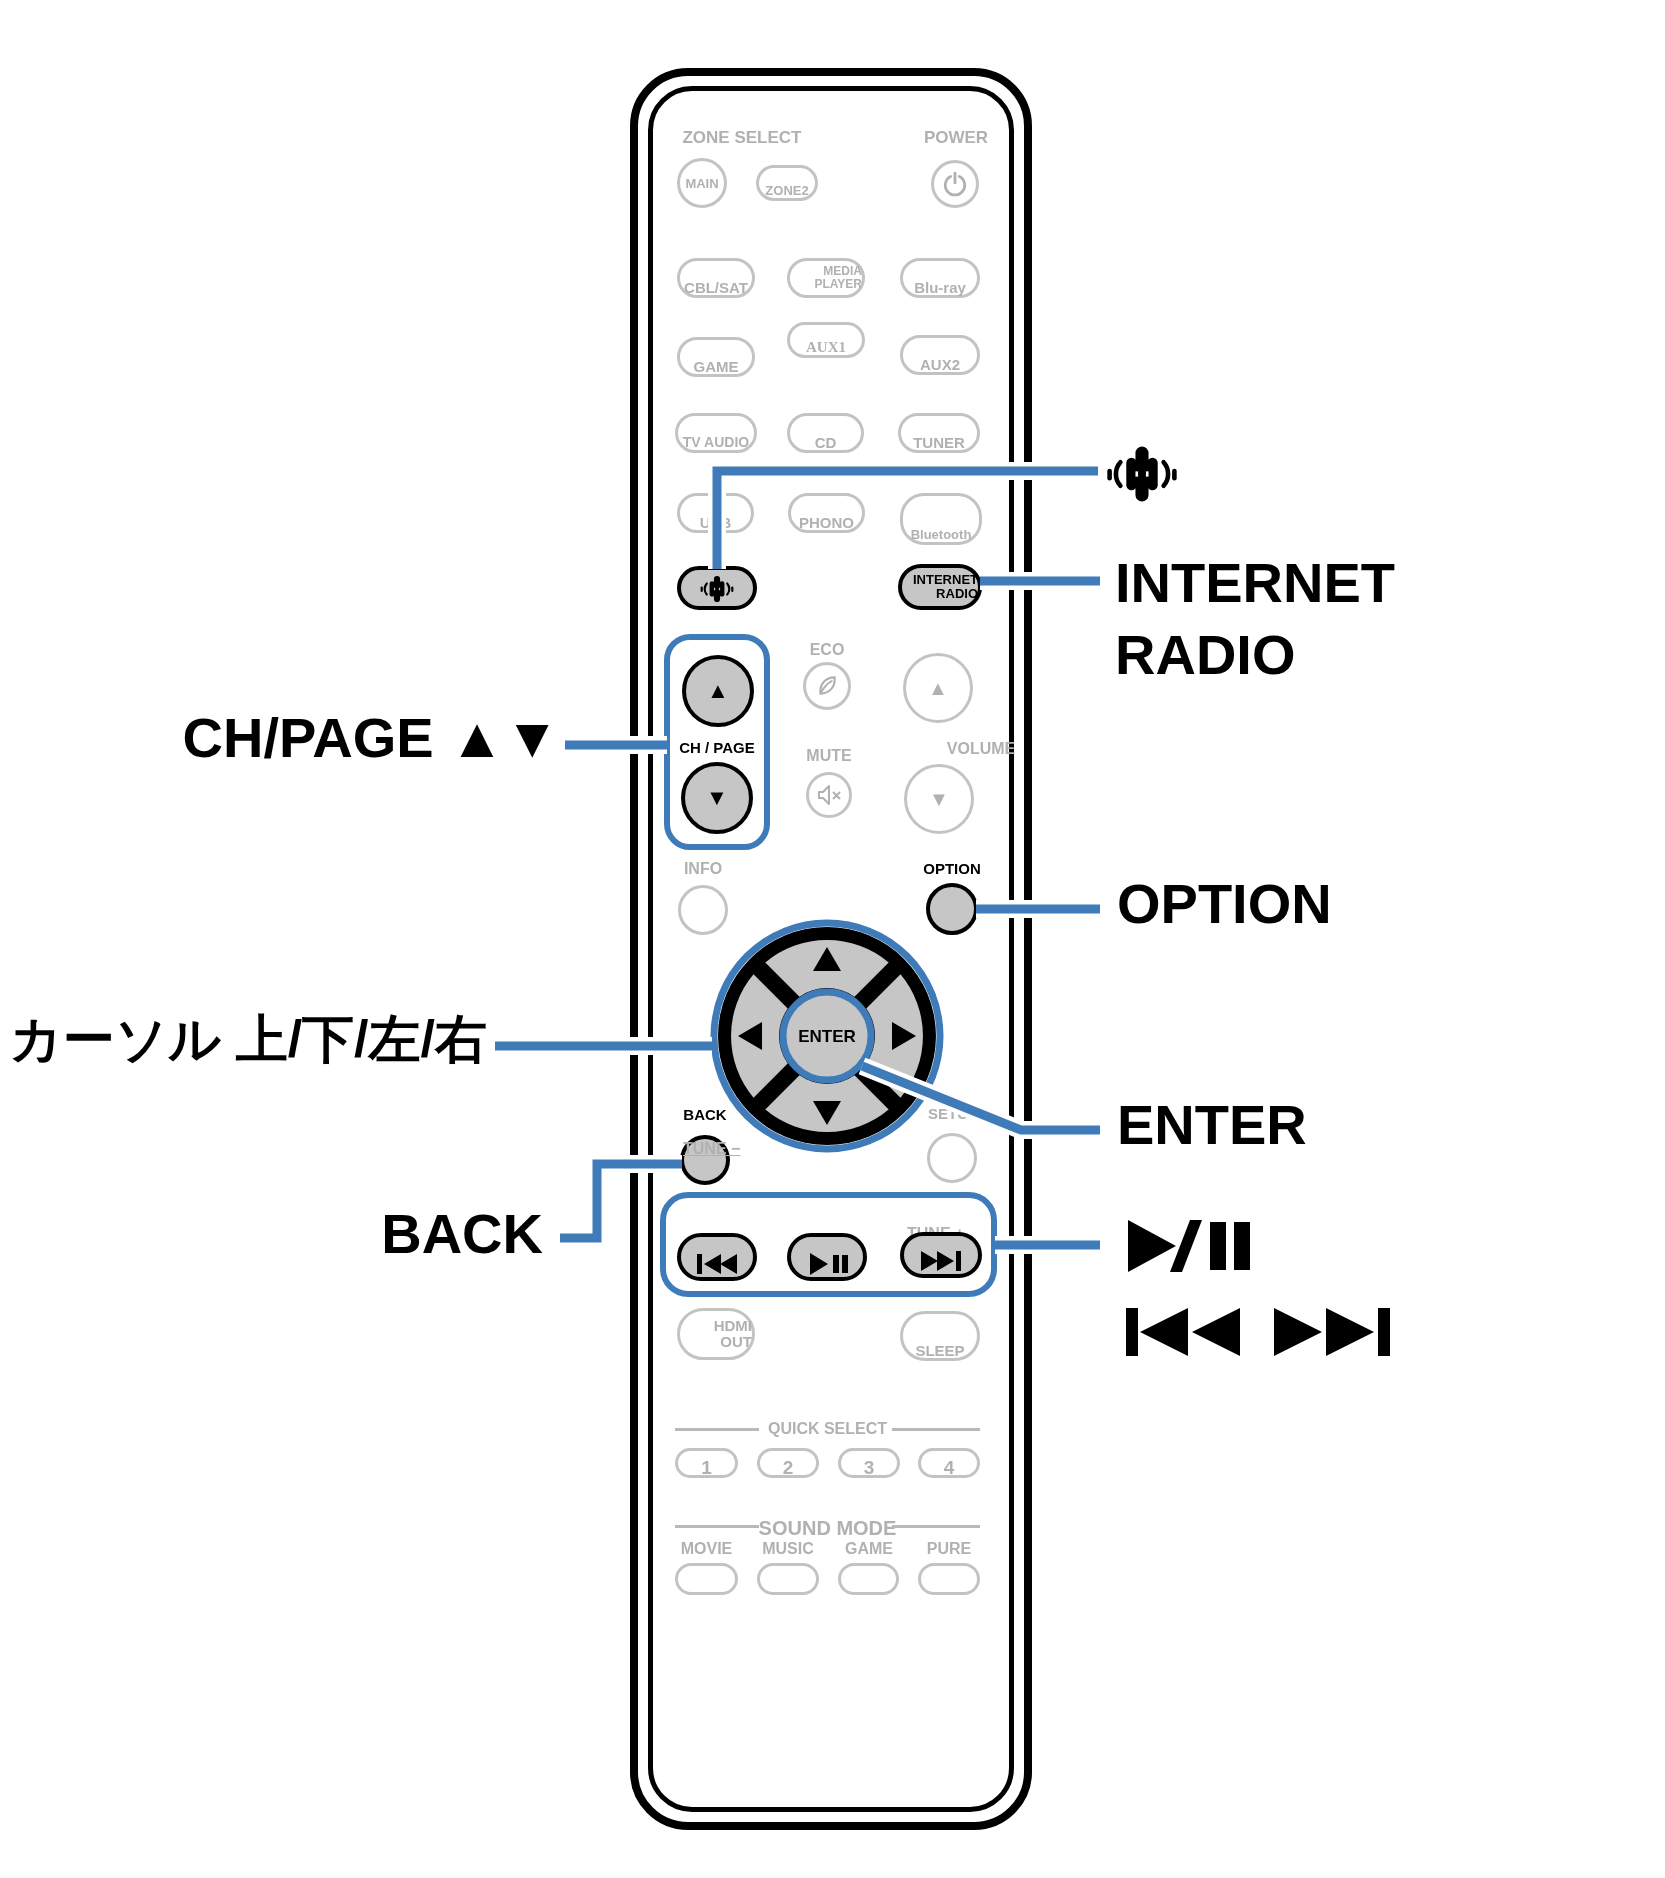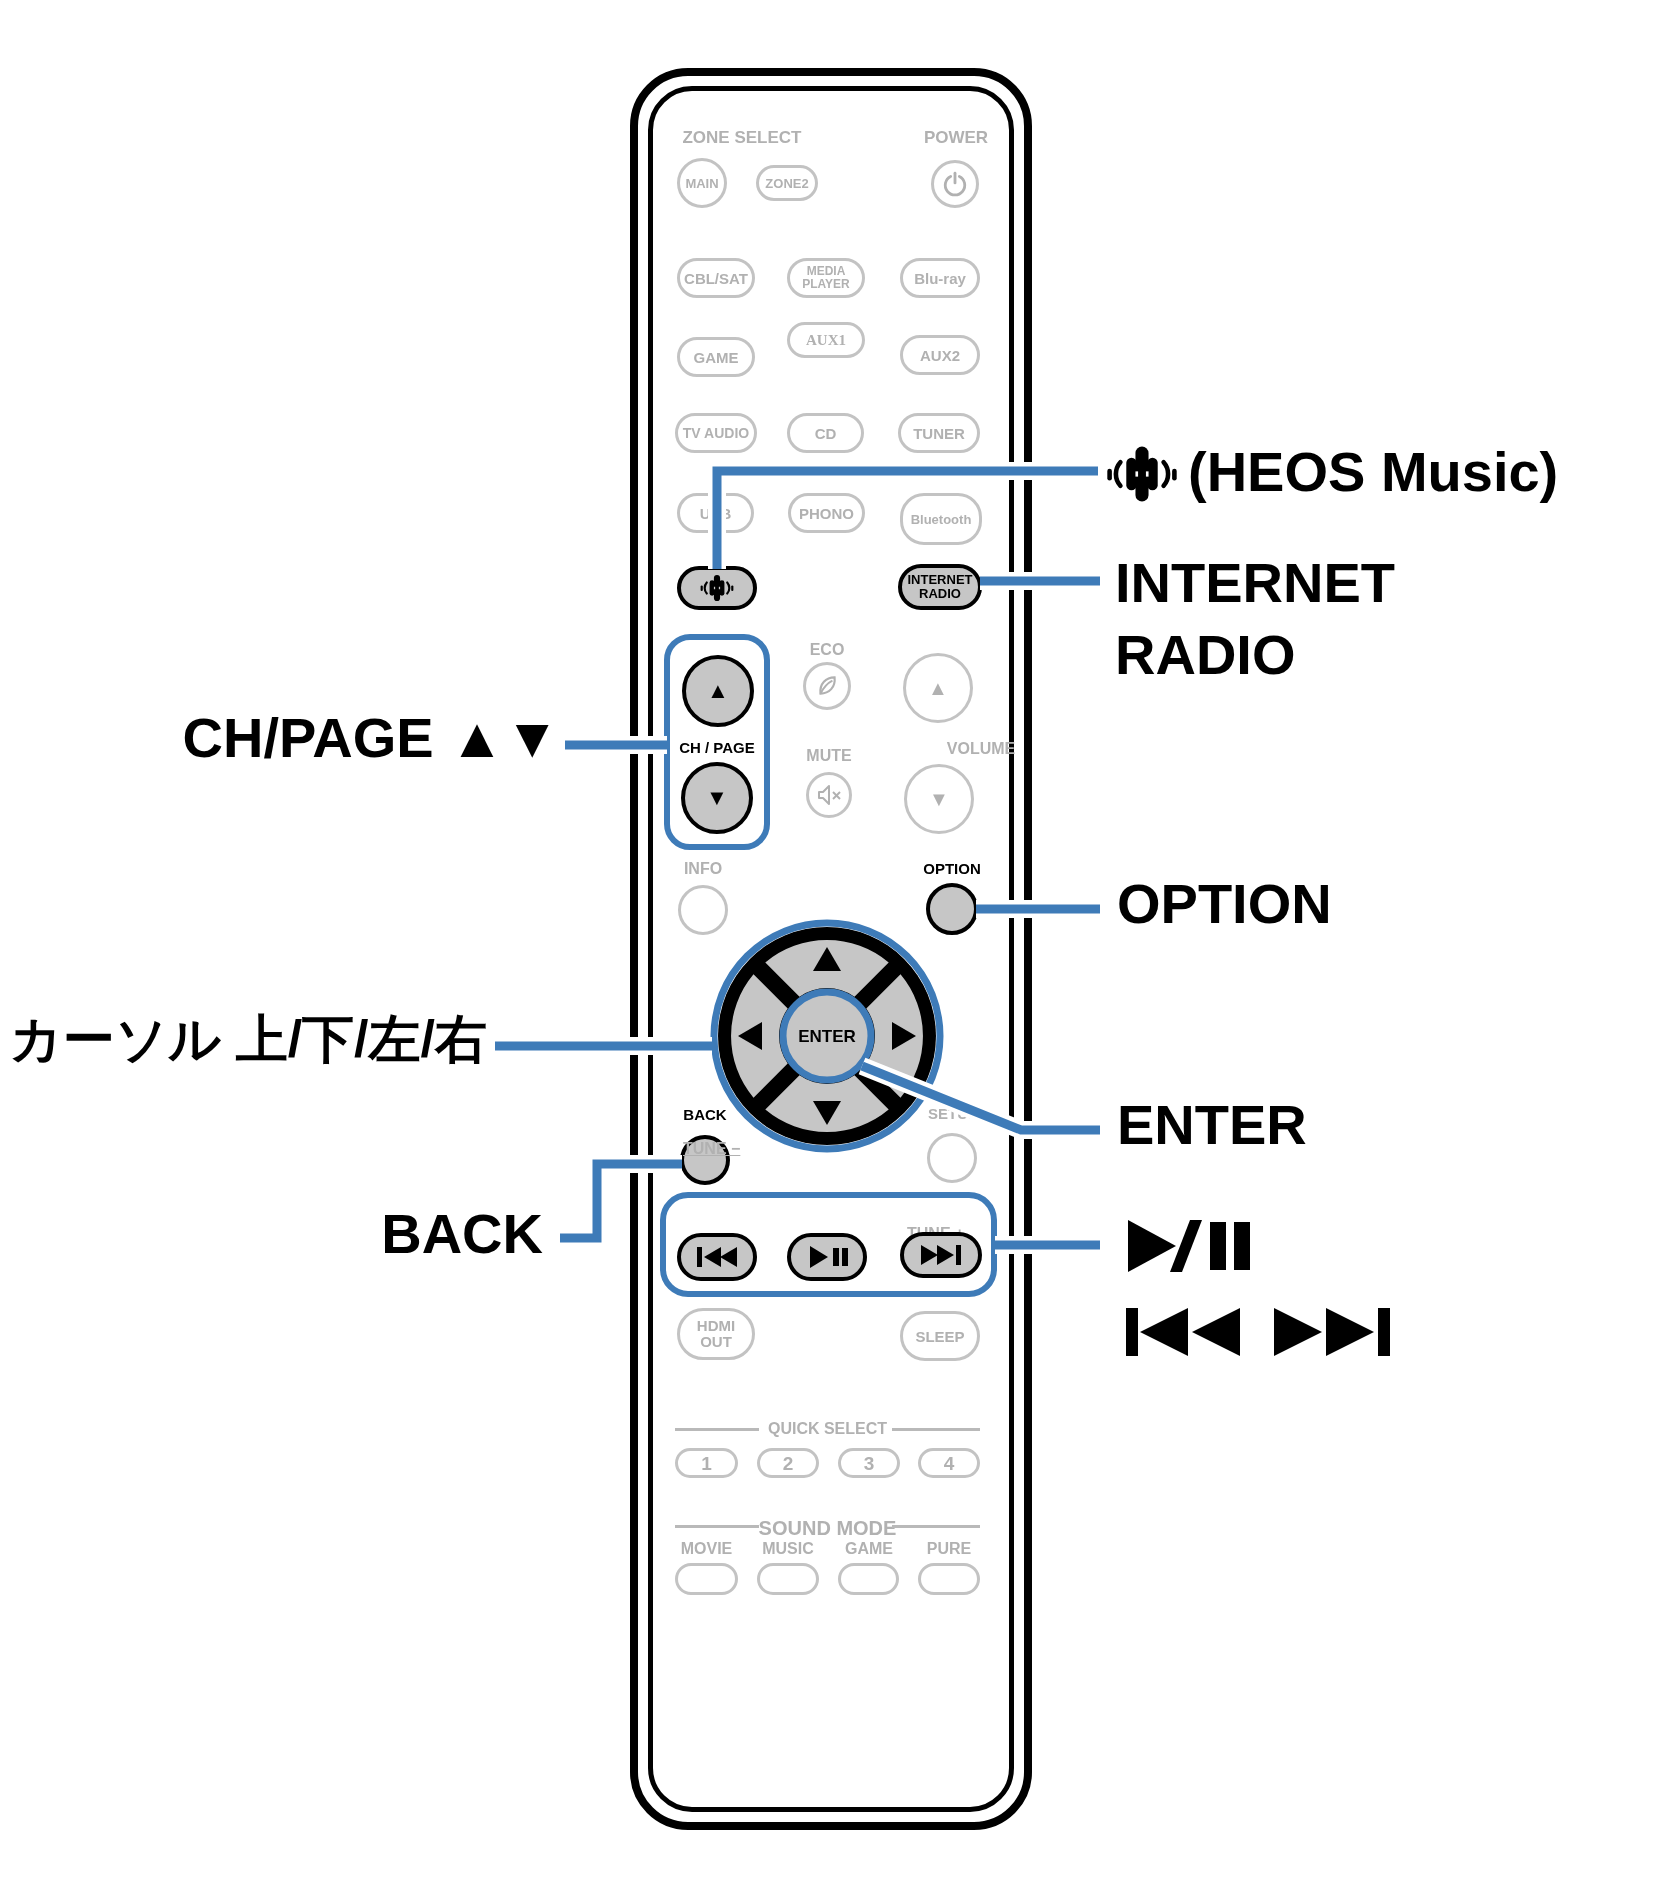--- a/index.html
+++ b/index.html
@@ -11,7 +11,7 @@
   .body-inner{border:5px solid #000;border-radius:44px;background:#fff;}
   
   .pill{border:3px solid #c3c3c3;border-radius:24px;color:#b1b1b1;background:#fff;
-        display:flex;align-items:center;justify-content:center;text-align:center;
+        display:flex;align-items:flex-end;justify-content:center;text-align:center;
         font-size:15px;font-weight:bold;line-height:15px;box-sizing:border-box;}
   .circ{border:3px solid #c3c3c3;border-radius:50%;color:#b1b1b1;background:#fff;
         display:flex;align-items:center;justify-content:center;box-sizing:border-box;

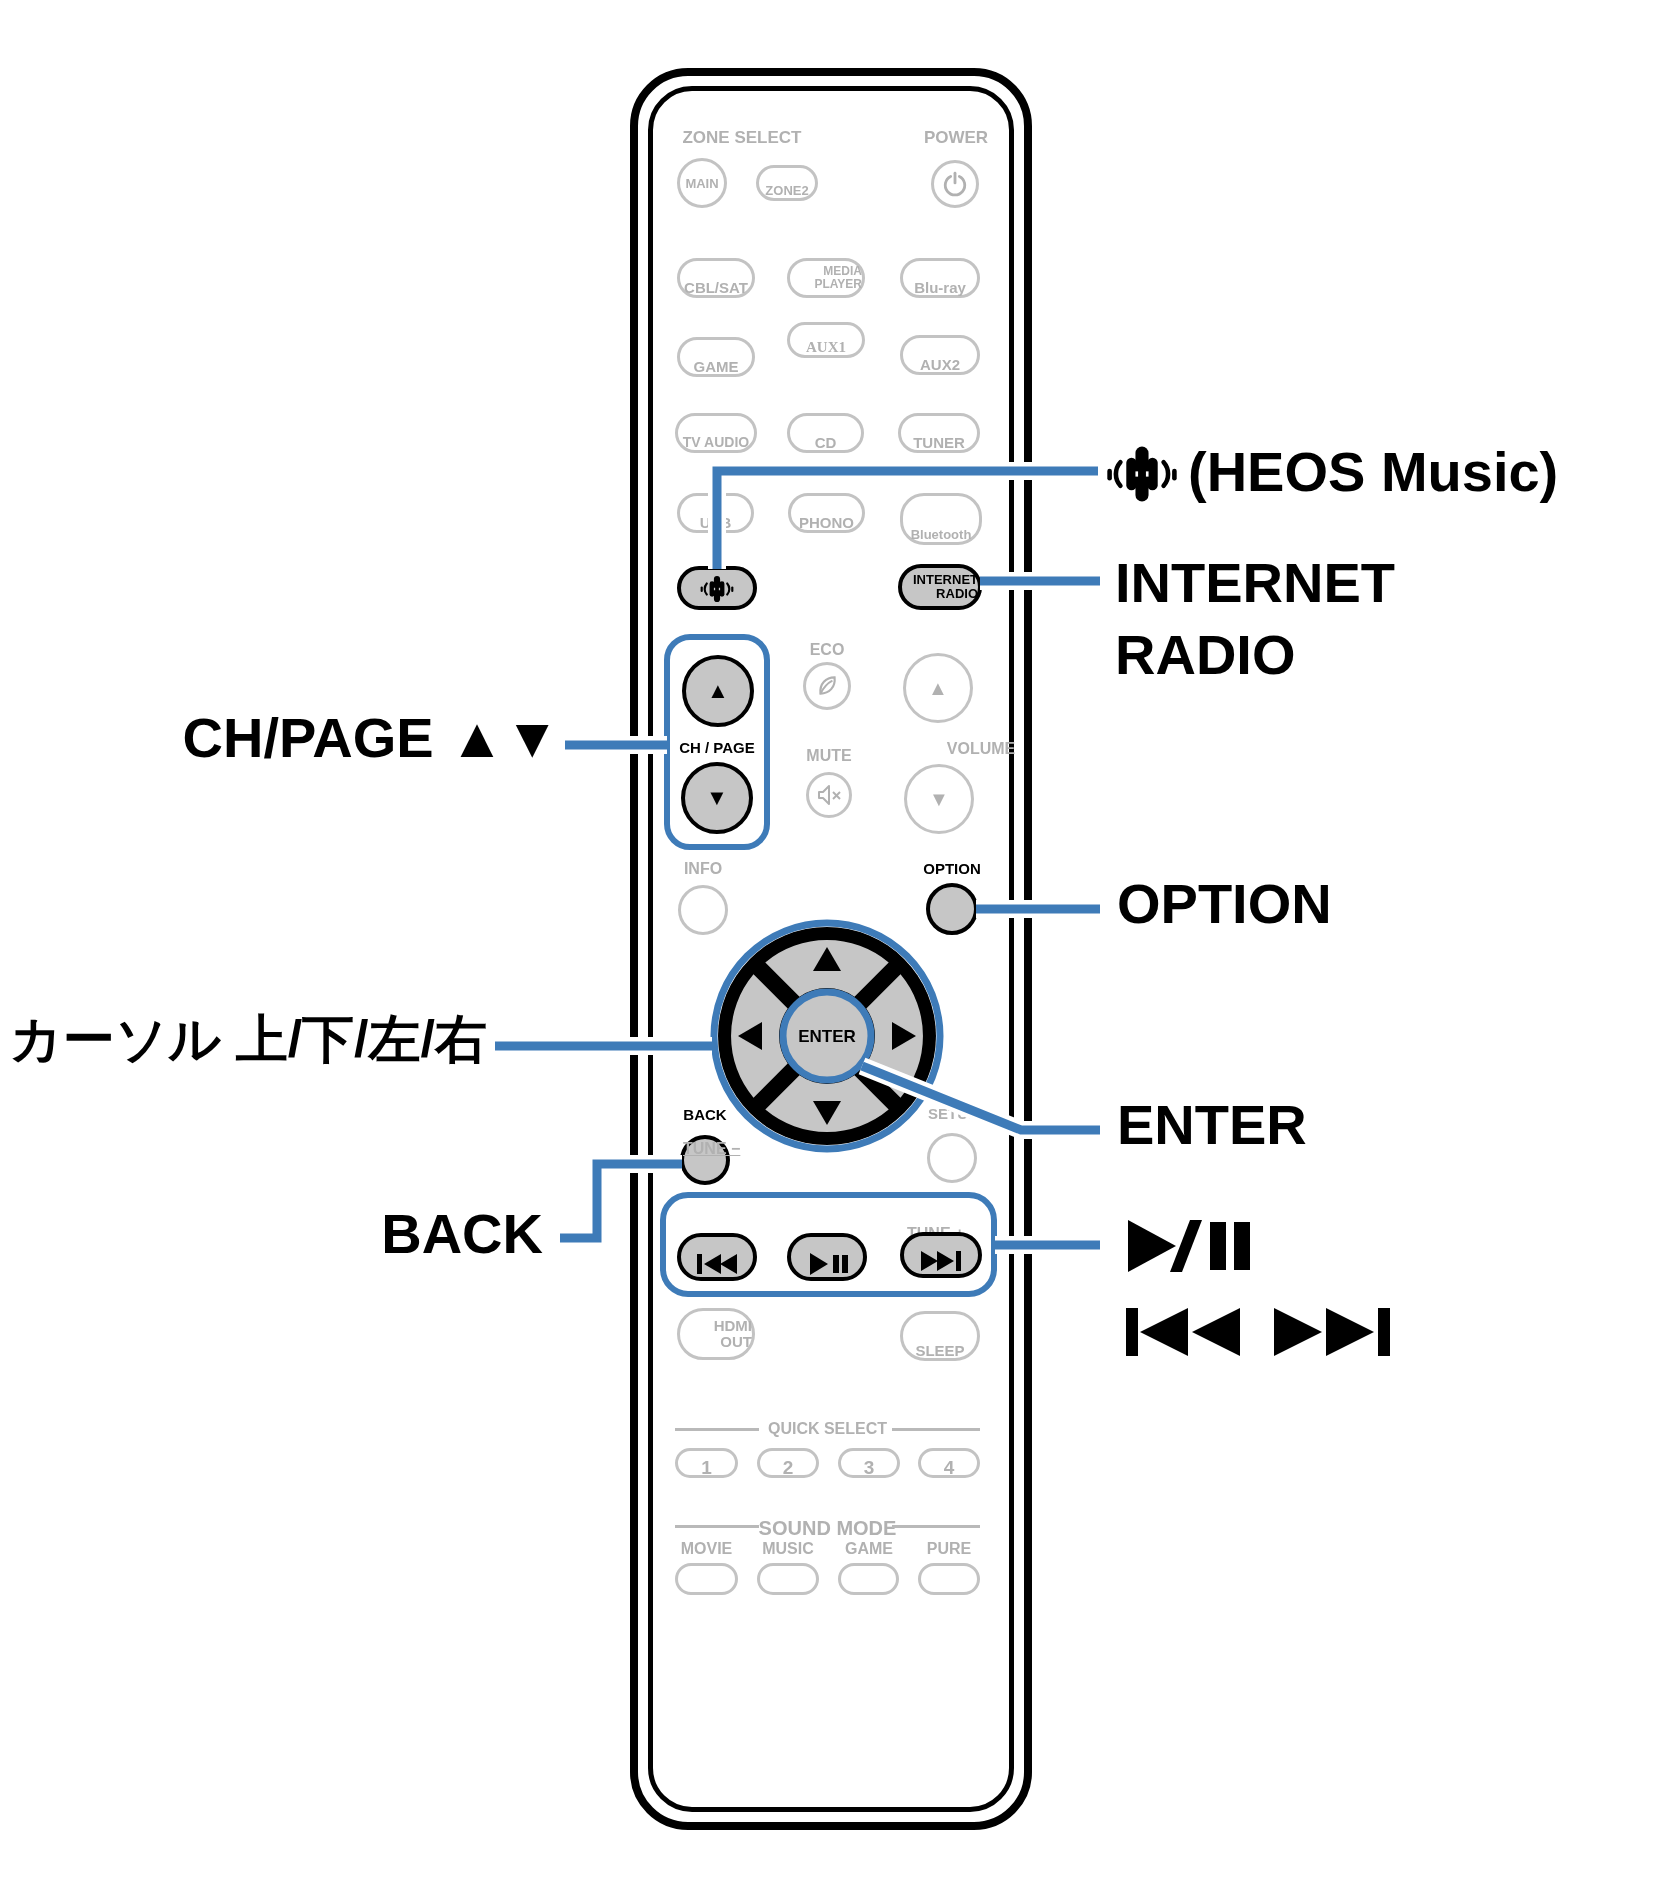--- a/index.html
+++ b/index.html
@@ -245,7 +245,6 @@
     <rect x="45" y="51" width="4" height="8" fill="#fff"></rect>
     <rect x="61" y="51" width="4" height="8" fill="#fff"></rect>
   </svg>
-  <div class="abs co-label" style="left:1188px;top:440px;">(HEOS Music)</div>
 
   <div class="abs co-label" style="left:1115px;top:547px;line-height:72px;">
     <div>INTERNET</div>

